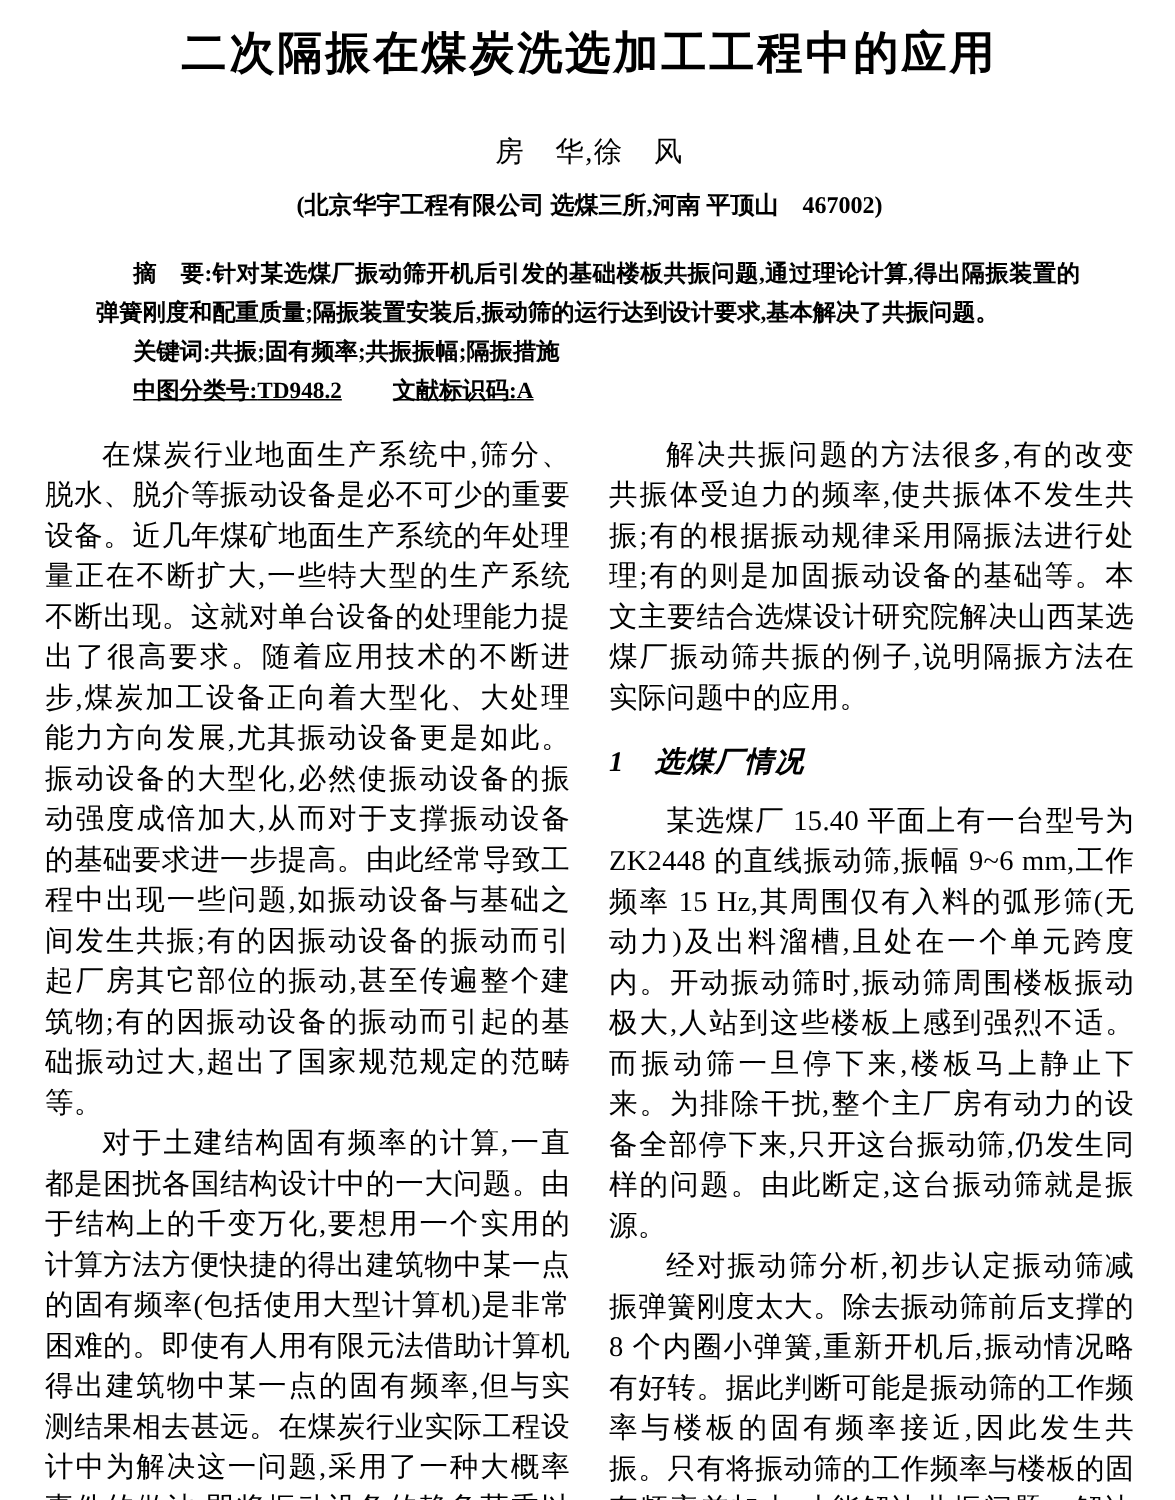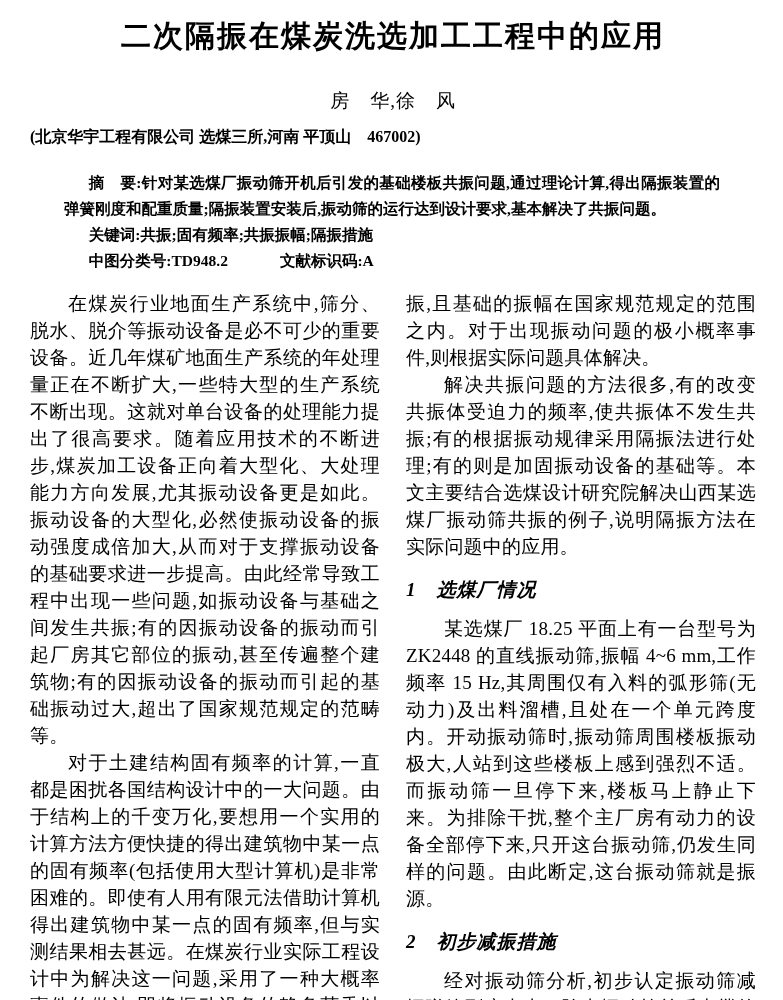--- a/index.html
+++ b/index.html
@@ -36,7 +36,7 @@
   }
   .affiliation {
     margin-top: 13px;
-    text-align: left;
+    text-align: center;
     font-size: 16px;
     font-weight: bold;
   }

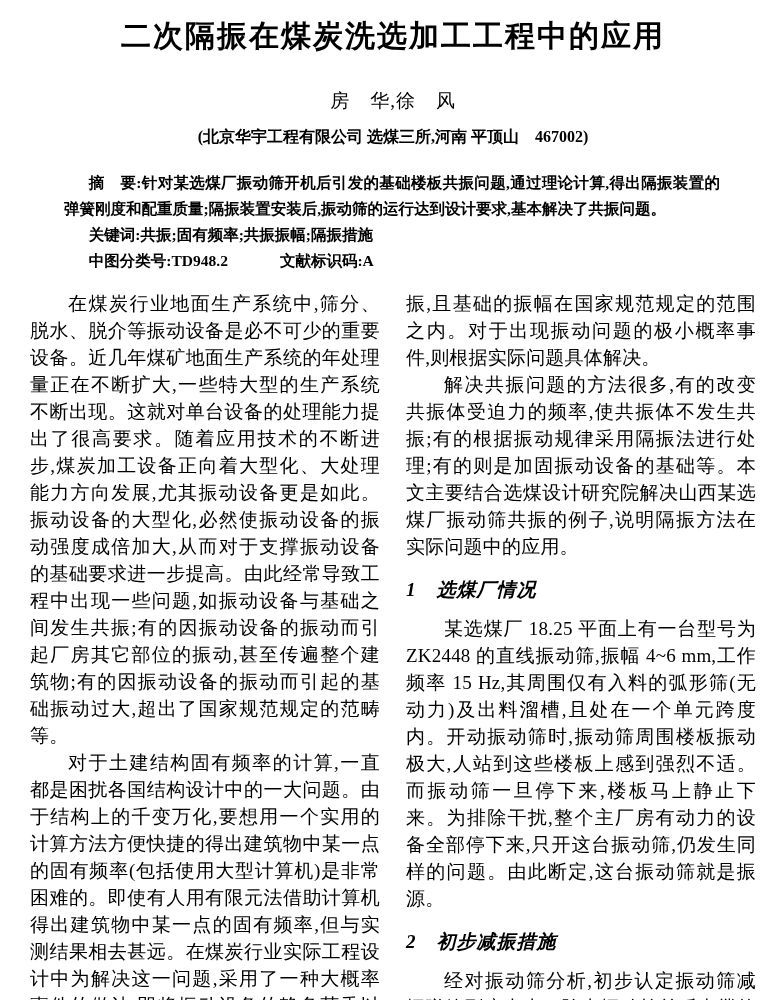--- a/index.html
+++ b/index.html
@@ -53,10 +53,11 @@
   }
   .meta-row {
     display: flex;
-    gap: 52px;
+    gap: 34px;
     text-indent: 0;
     padding-left: 1.6em;
     white-space: nowrap;
+    text-decoration: underline;
   }
   .columns {
     margin-top: 16px;

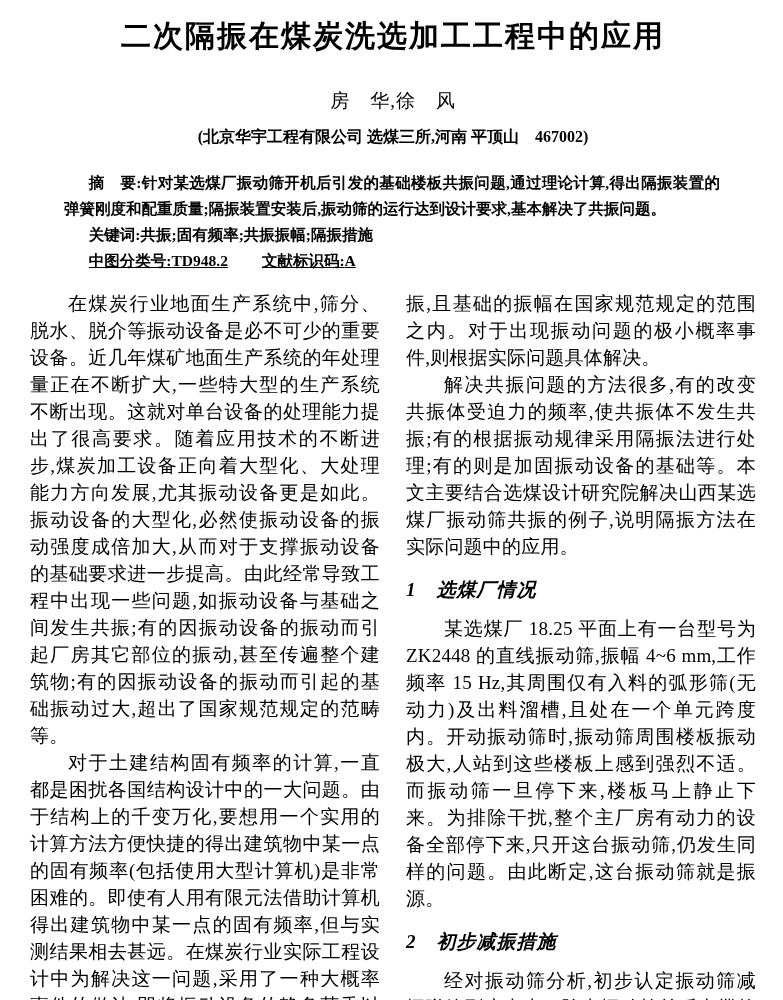--- a/index.html
+++ b/index.html
@@ -114,7 +114,6 @@
     </div>
 
     <div class="col">
-      <p class="body-para no-indent">振,且基础的振幅在国家规范规定的范围之内。对于出现振动问题的极小概率事件,则根据实际问题具体解决。</p>
       <p class="body-para">解决共振问题的方法很多,有的改变共振体受迫力的频率,使共振体不发生共振;有的根据振动规律采用隔振法进行处理;有的则是加固振动设备的基础等。本文主要结合选煤设计研究院解决山西某选煤厂振动筛共振的例子,说明隔振方法在实际问题中的应用。</p>
       <h2 class="section-heading">1　选煤厂情况</h2>
       <p class="body-para">某选煤厂 18.25 平面上有一台型号为 ZK2448 的直线振动筛,振幅 4~6 mm,工作频率 15 Hz,其周围仅有入料的弧形筛(无动力)及出料溜槽,且处在一个单元跨度内。开动振动筛时,振动筛周围楼板振动极大,人站到这些楼板上感到强烈不适。而振动筛一旦停下来,楼板马上静止下来。为排除干扰,整个主厂房有动力的设备全部停下来,只开这台振动筛,仍发生同样的问题。由此断定,这台振动筛就是振源。</p>

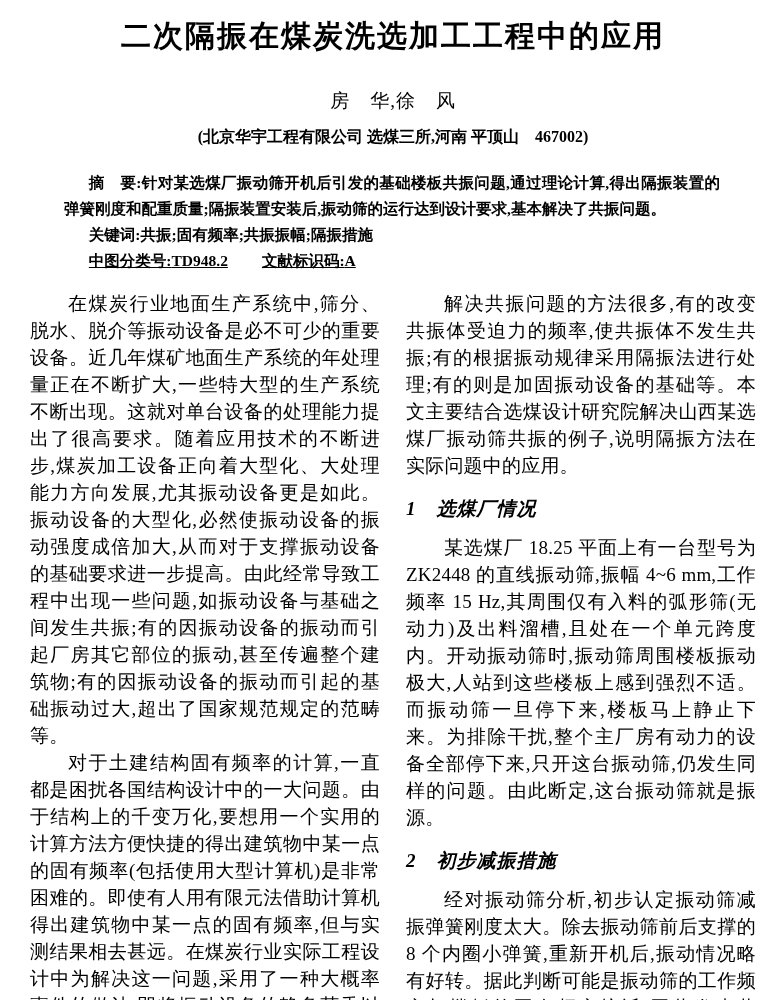--- a/index.html
+++ b/index.html
@@ -116,7 +116,7 @@
     <div class="col">
       <p class="body-para">解决共振问题的方法很多,有的改变共振体受迫力的频率,使共振体不发生共振;有的根据振动规律采用隔振法进行处理;有的则是加固振动设备的基础等。本文主要结合选煤设计研究院解决山西某选煤厂振动筛共振的例子,说明隔振方法在实际问题中的应用。</p>
       <h2 class="section-heading">1　选煤厂情况</h2>
-      <p class="body-para">某选煤厂 18.25 平面上有一台型号为 ZK2448 的直线振动筛,振幅 4~6 mm,工作频率 15 Hz,其周围仅有入料的弧形筛(无动力)及出料溜槽,且处在一个单元跨度内。开动振动筛时,振动筛周围楼板振动极大,人站到这些楼板上感到强烈不适。而振动筛一旦停下来,楼板马上静止下来。为排除干扰,整个主厂房有动力的设备全部停下来,只开这台振动筛,仍发生同样的问题。由此断定,这台振动筛就是振源。</p>
+      <p class="body-para">某选煤厂 15.40 平面上有一台型号为 ZK2448 的直线振动筛,振幅 9~6 mm,工作频率 15 Hz,其周围仅有入料的弧形筛(无动力)及出料溜槽,且处在一个单元跨度内。开动振动筛时,振动筛周围楼板振动极大,人站到这些楼板上感到强烈不适。而振动筛一旦停下来,楼板马上静止下来。为排除干扰,整个主厂房有动力的设备全部停下来,只开这台振动筛,仍发生同样的问题。由此断定,这台振动筛就是振源。</p>
       <h2 class="section-heading">2　初步减振措施</h2>
       <p class="body-para">经对振动筛分析,初步认定振动筛减振弹簧刚度太大。除去振动筛前后支撑的 8 个内圈小弹簧,重新开机后,振动情况略有好转。据此判断可能是振动筛的工作频率与楼板的固有频率接近,因此发生共振。只有将振动筛的工作频率与楼板的固有频率差加大,才能解决共振问题。解决的办法主要有:一是改变振动筛的工作频率;二是改</p>
     </div>

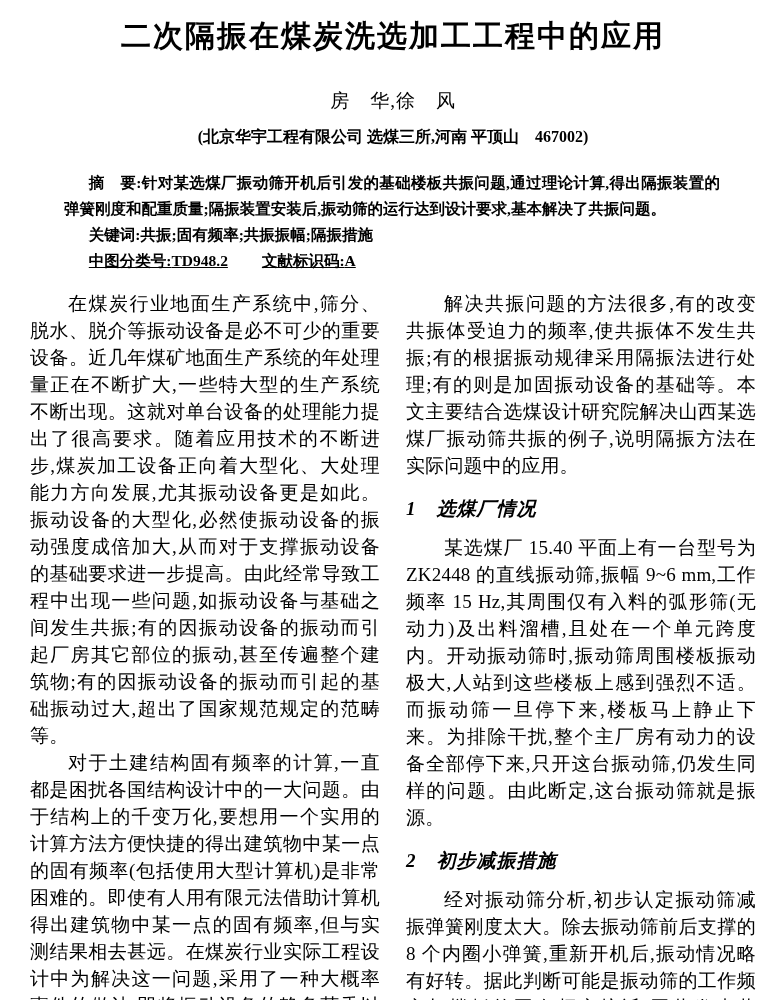--- a/index.html
+++ b/index.html
@@ -117,7 +117,6 @@
       <p class="body-para">解决共振问题的方法很多,有的改变共振体受迫力的频率,使共振体不发生共振;有的根据振动规律采用隔振法进行处理;有的则是加固振动设备的基础等。本文主要结合选煤设计研究院解决山西某选煤厂振动筛共振的例子,说明隔振方法在实际问题中的应用。</p>
       <h2 class="section-heading">1　选煤厂情况</h2>
       <p class="body-para">某选煤厂 15.40 平面上有一台型号为 ZK2448 的直线振动筛,振幅 9~6 mm,工作频率 15 Hz,其周围仅有入料的弧形筛(无动力)及出料溜槽,且处在一个单元跨度内。开动振动筛时,振动筛周围楼板振动极大,人站到这些楼板上感到强烈不适。而振动筛一旦停下来,楼板马上静止下来。为排除干扰,整个主厂房有动力的设备全部停下来,只开这台振动筛,仍发生同样的问题。由此断定,这台振动筛就是振源。</p>
-      <h2 class="section-heading">2　初步减振措施</h2>
       <p class="body-para">经对振动筛分析,初步认定振动筛减振弹簧刚度太大。除去振动筛前后支撑的 8 个内圈小弹簧,重新开机后,振动情况略有好转。据此判断可能是振动筛的工作频率与楼板的固有频率接近,因此发生共振。只有将振动筛的工作频率与楼板的固有频率差加大,才能解决共振问题。解决的办法主要有:一是改变振动筛的工作频率;二是改</p>
     </div>
 

